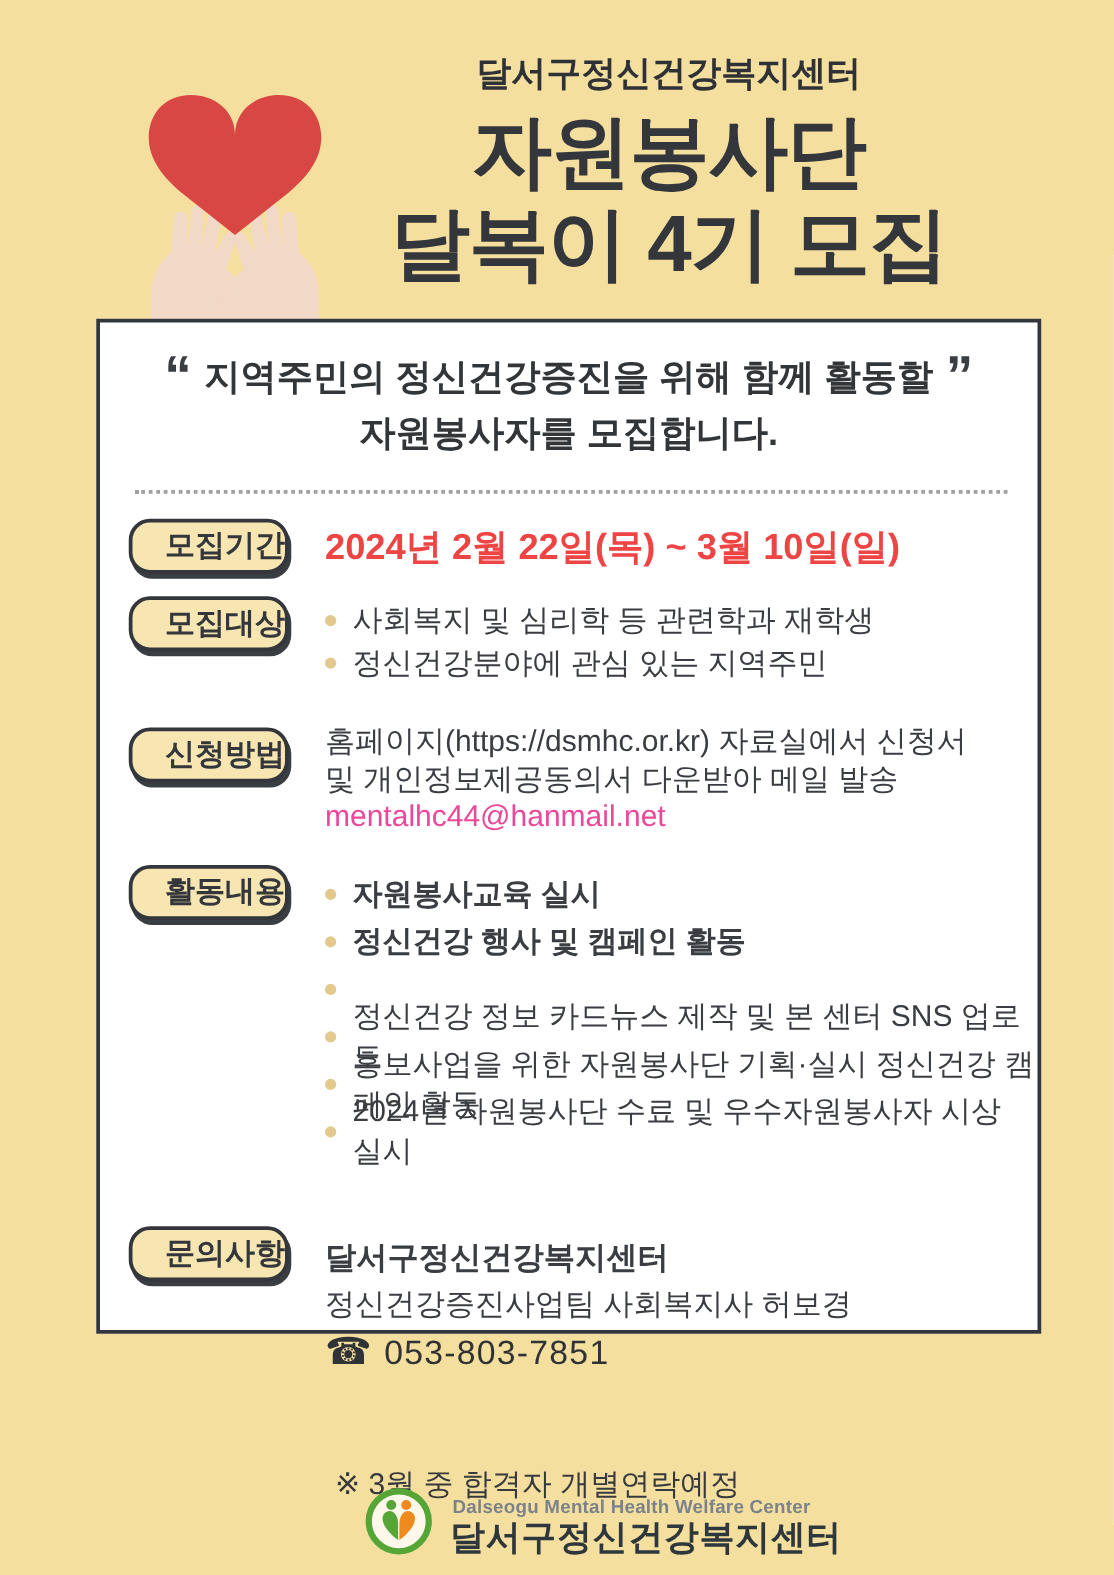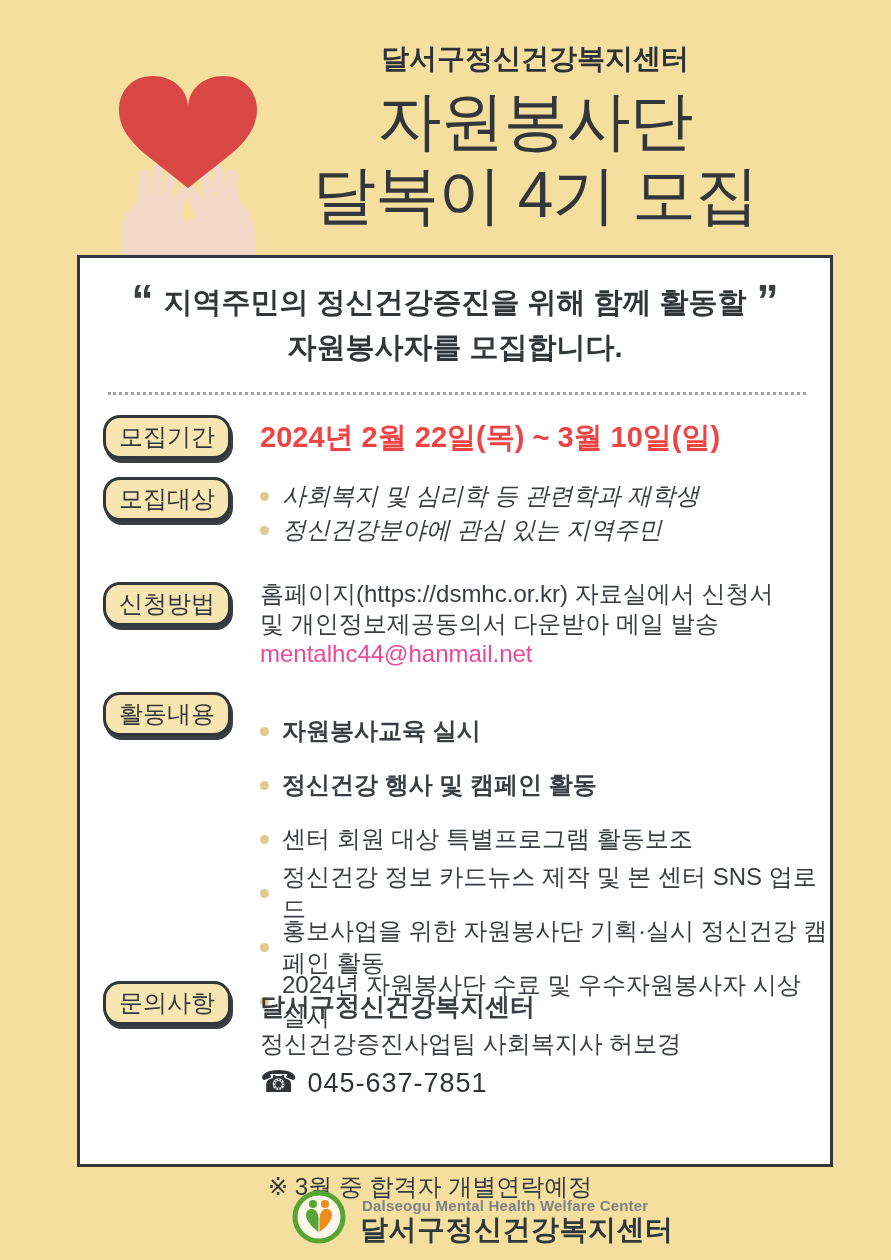--- a/index.html
+++ b/index.html
@@ -23,7 +23,7 @@
   .hero-title {
     left:200px; top:84px; width:670px;
     text-align:center;
-    font-size:64px; font-weight:400; color:#33363a;
+    font-size:64px; font-weight:700; color:#33363a;
     line-height:74px; letter-spacing:-1px;
   }
   .hero-icon { left:93px; top:70px; width:215px; height:192px; }

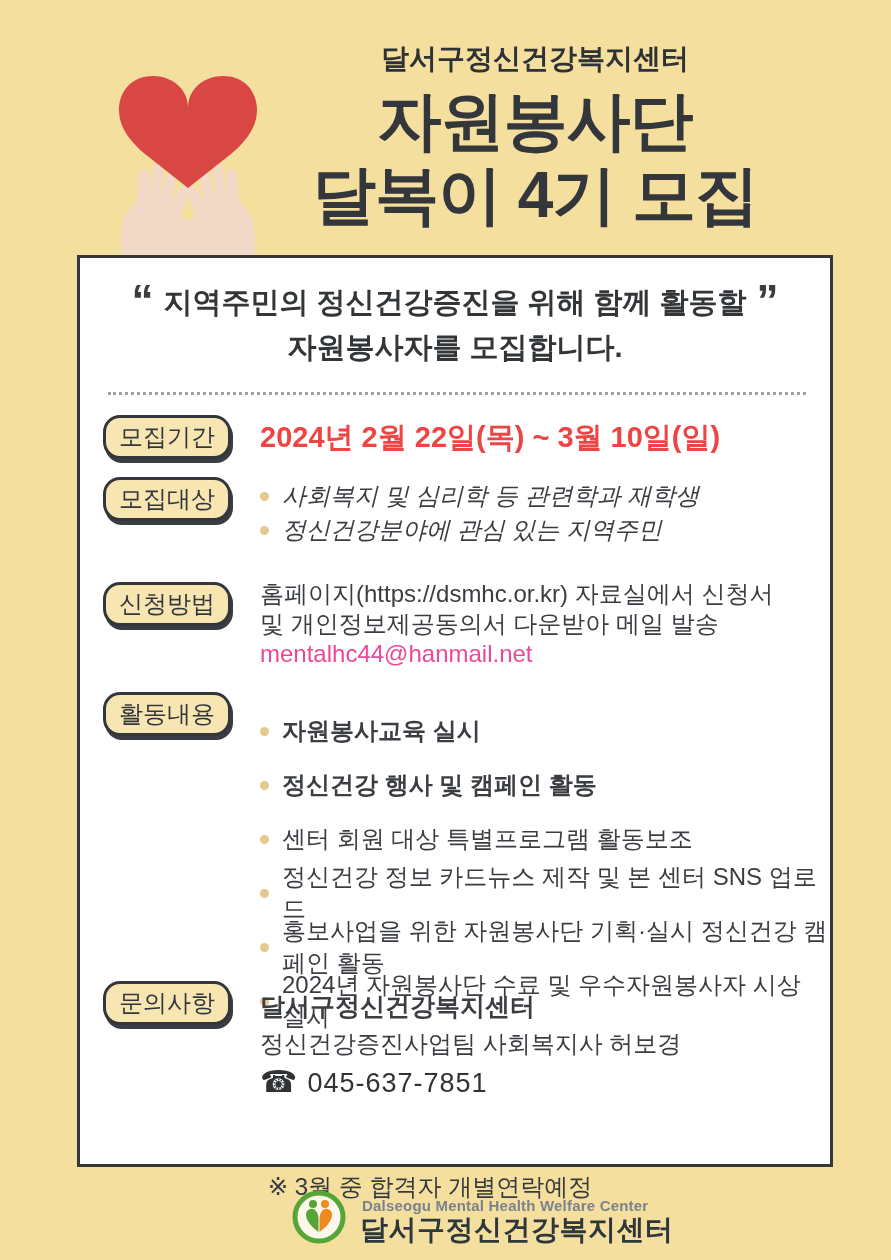--- a/index.html
+++ b/index.html
@@ -30,7 +30,7 @@
 
   
   .card {
-    left:77px; top:255px; width:756px; height:912px;
+    left:77px; top:255px; width:756px; height:812px;
     background:#ffffff;
     border:3px solid #33363b;
   }

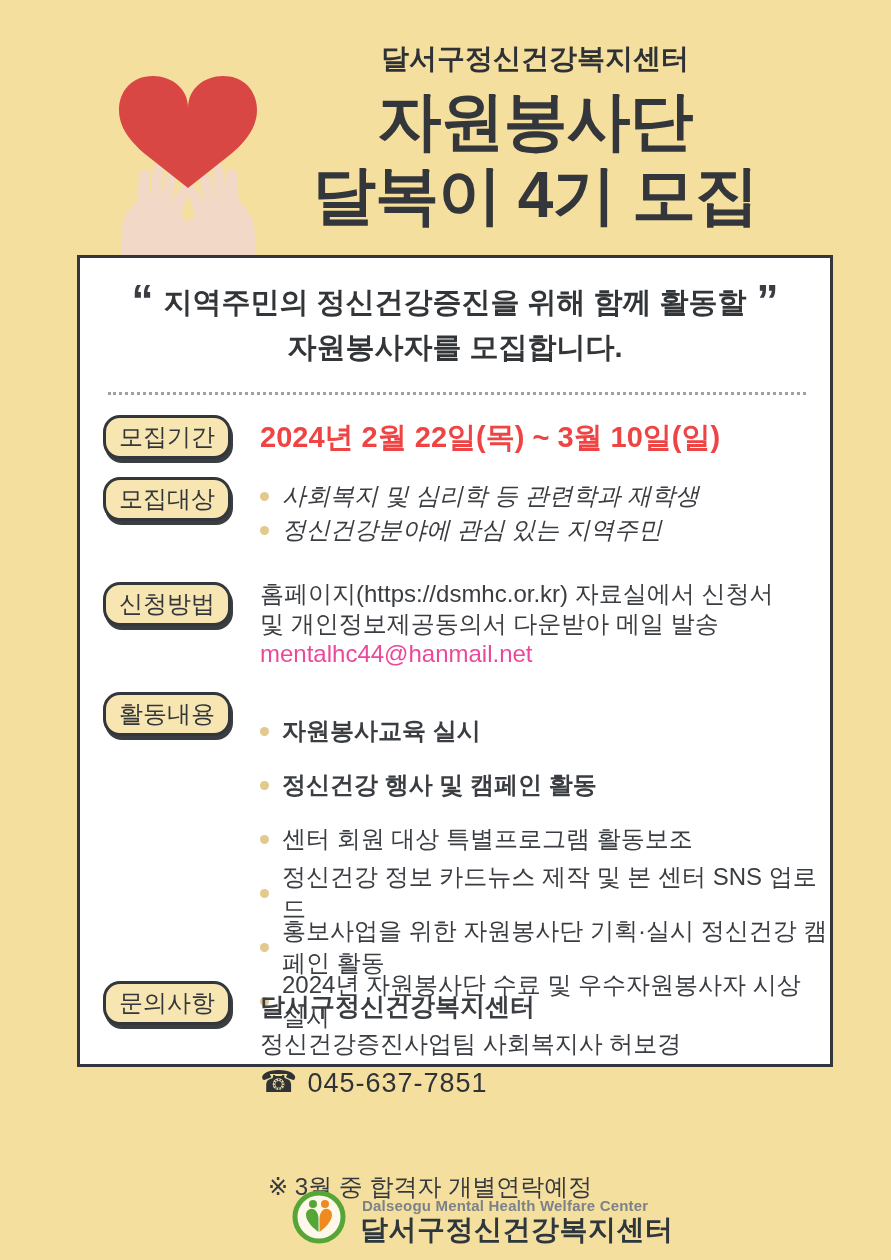--- a/index.html
+++ b/index.html
@@ -58,8 +58,8 @@
     border:3px solid #33363b;
     border-radius:17px;
     box-shadow:2px 4px 0 #3a3d42;
-    text-align:center;
-    font-size:24px; font-weight:400; color:#33363b;
+    text-align:right;
+    font-size:24px; font-weight:700; color:#33363b;
     line-height:38px;
   }
   .content { left:180px; font-size:24px; color:#3a3d41; }

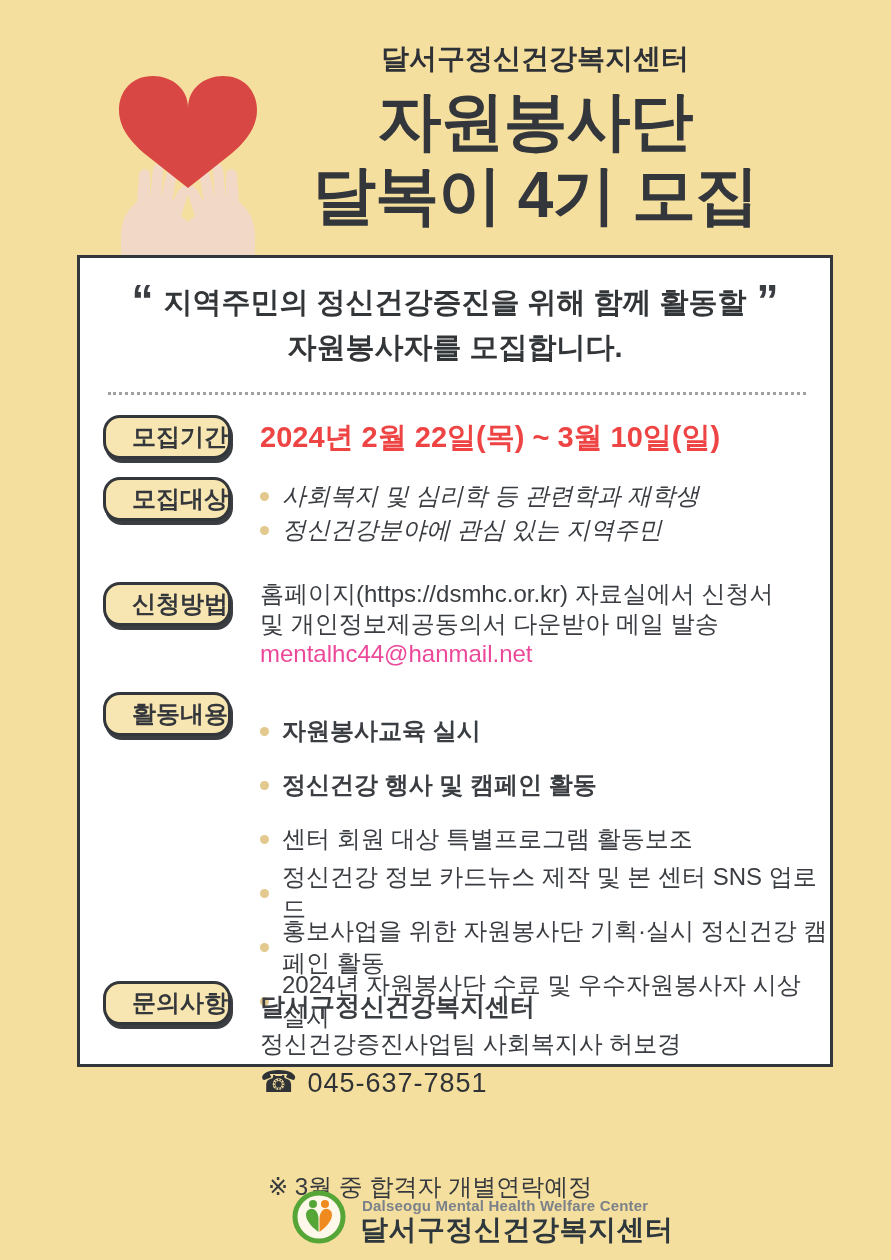--- a/index.html
+++ b/index.html
@@ -74,7 +74,7 @@
 
   
   .s1-content { top:160px; font-size:29px; font-weight:700; color:#ef4444; }
-  .s2-content { top:221px; } .s2-content .row { height:34px;font-style:italic; }
+  .s2-content { top:221px; } .s2-content .row { height:34px; }
   .s3-content { top:321px; line-height:30px; }
   .s3-content .email {
     text-underline-offset:5px;

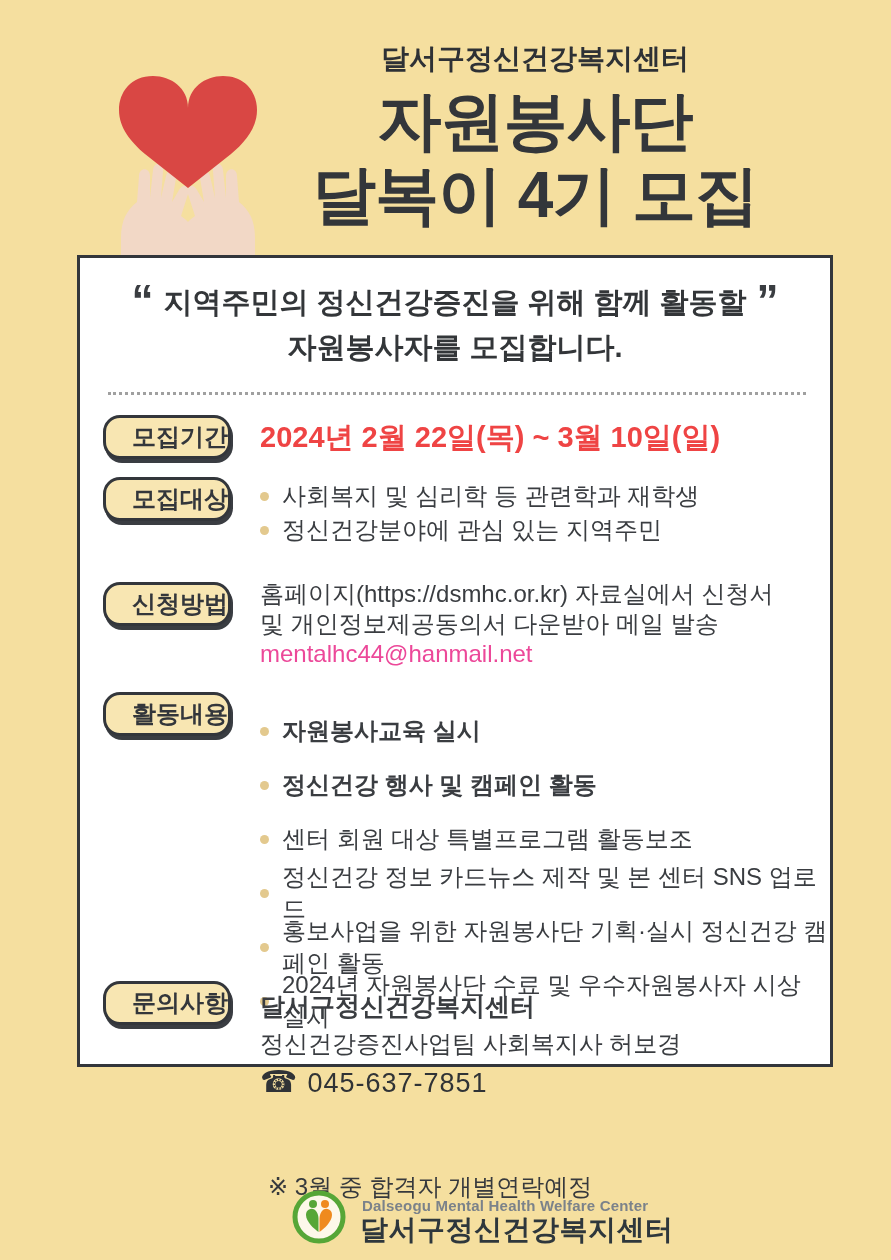--- a/index.html
+++ b/index.html
@@ -81,7 +81,7 @@
     text-decoration-thickness:2px;
     color:#ec4899;
   }
-  .s4-content { top:438px; } .s4-content .row { height:38px;margin-top:16px; }
+  .s4-content { top:438px; } .s4-content .row { height:38px; }
   .s5-content { top:730px; }
   .s5-line { line-height:37px; }
   .phone-row { margin-top:2px; font-size:27px; letter-spacing:1px; color:#303336; }

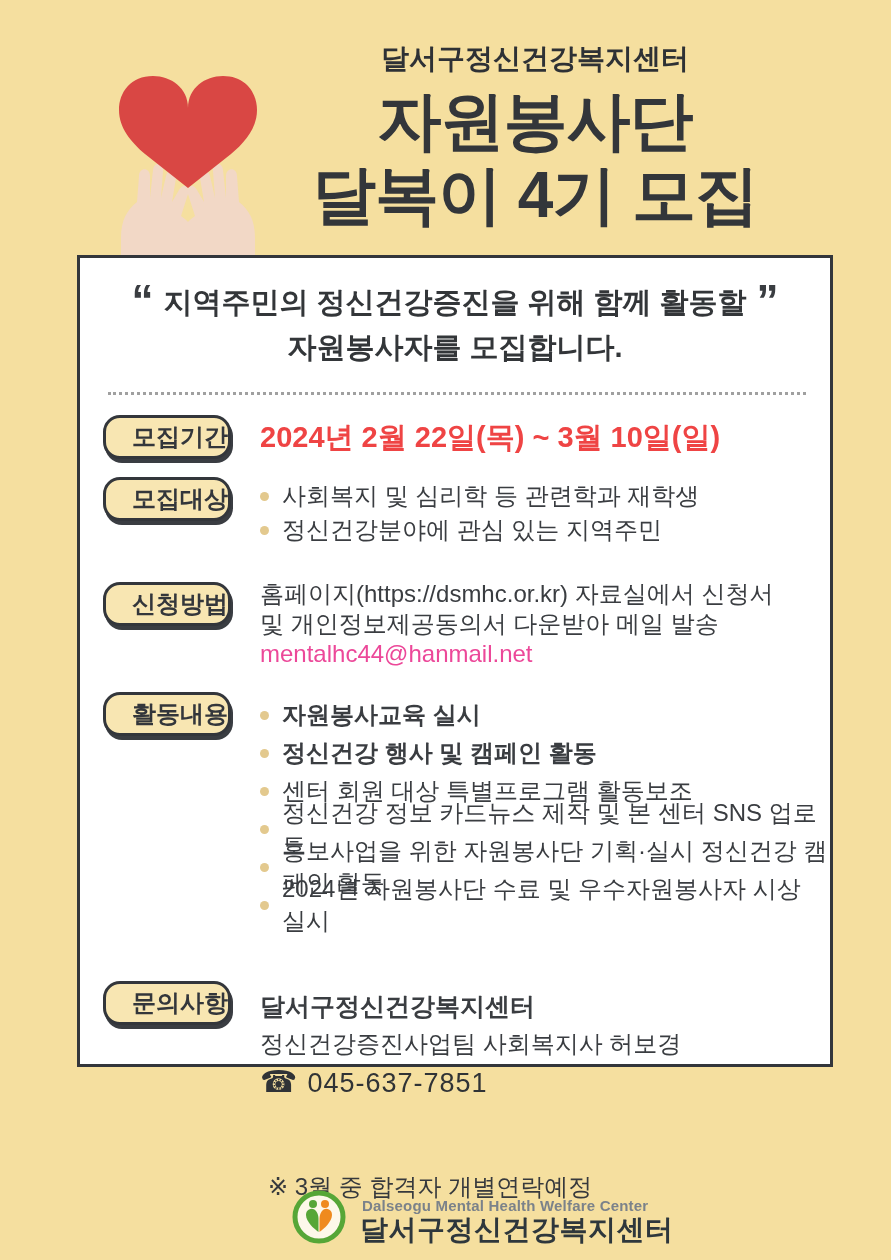--- a/index.html
+++ b/index.html
@@ -162,7 +162,6 @@
     </div>
     <div class="row">
       <span class="dot"></span>
-      <span>센터 회원 대상 특별프로그램 활동보조</span>
     </div>
     <div class="row">
       <span class="dot"></span>

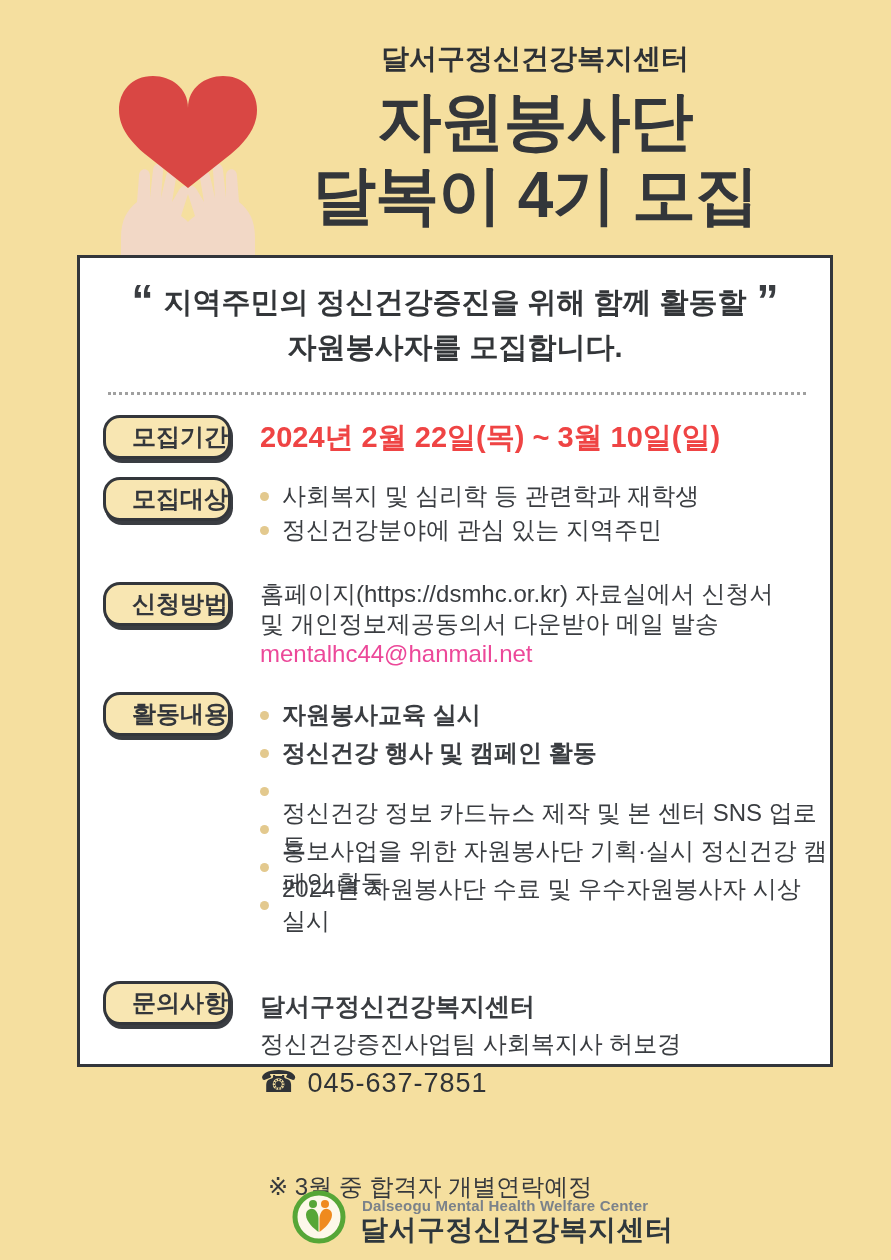--- a/index.html
+++ b/index.html
@@ -182,7 +182,7 @@
     <div class="s5-line bold" style="font-size:25px">달서구정신건강복지센터</div>
     <div class="s5-line">정신건강증진사업팀 사회복지사 허보경</div>
     <div class="phone-row">
-      <span class="phone-glyph">☎</span><span>045-637-7851</span>
+      <span class="phone-glyph">☎</span><span>053-803-7851</span>
     </div>
     <div class="note-line">※ 3월 중 합격자 개별연락예정</div>
   </div>

